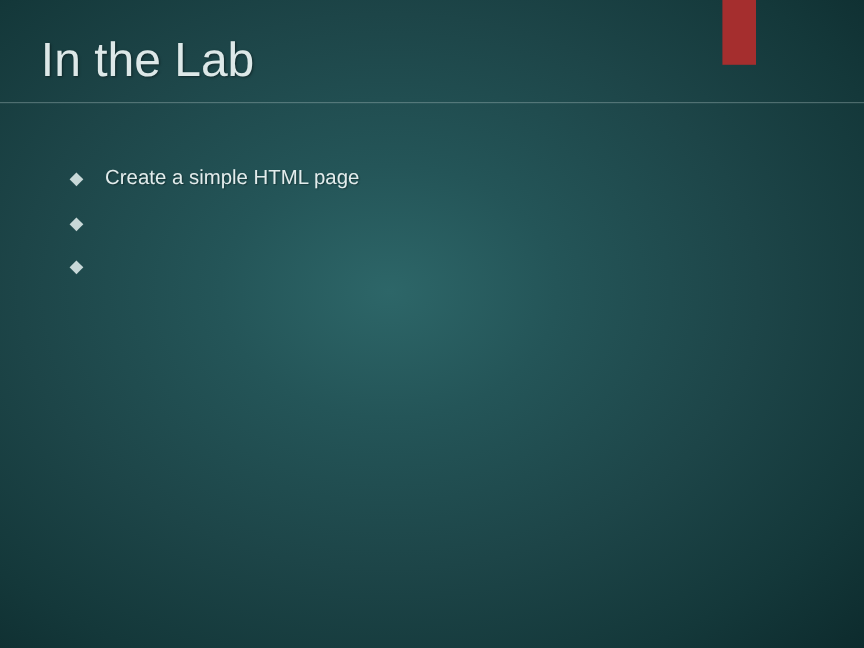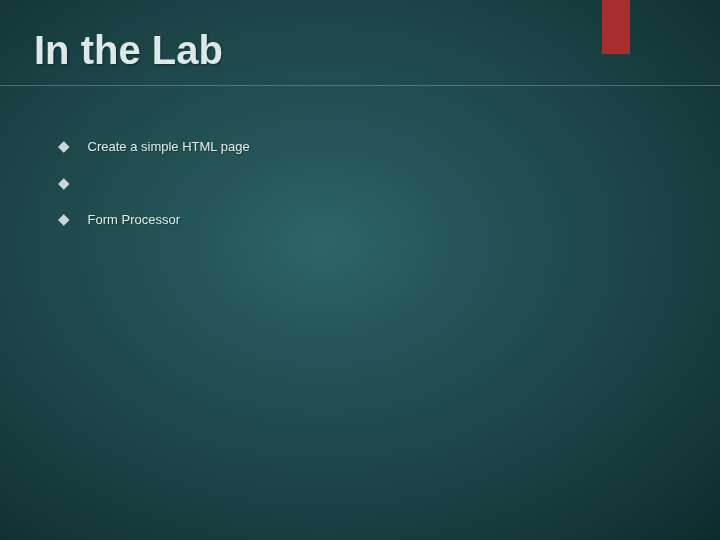--- a/index.html
+++ b/index.html
@@ -34,7 +34,7 @@
       top: 28px;
       left: 34px;
       font-size: 40px;
-      font-weight: 700;
+      font-weight: 400;
       color: #dde8e8;
       text-shadow: 1px 1px 2px rgba(0,0,0,0.4);
     }

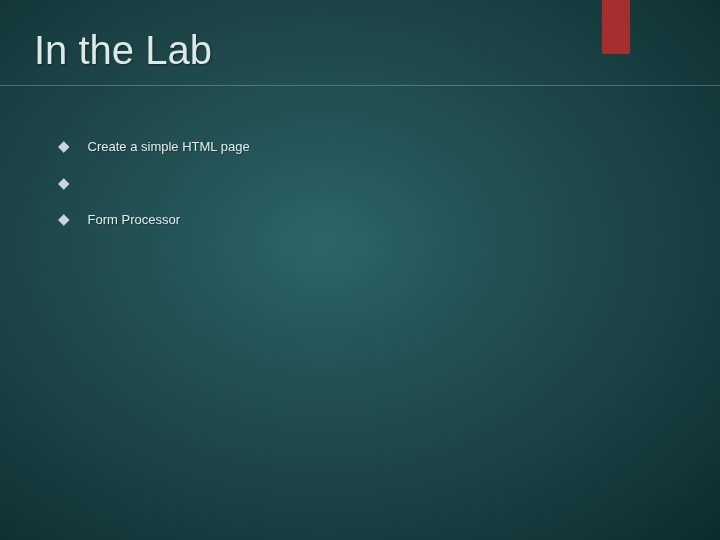--- a/index.html
+++ b/index.html
@@ -64,7 +64,7 @@
       line-height: 1;
     }
     .bullet-text {
-      font-size: 13px;
+      font-size: 17px;
       color: #e2ecec;
       font-weight: 400;
       text-shadow: 1px 1px 1px rgba(0,0,0,0.3);

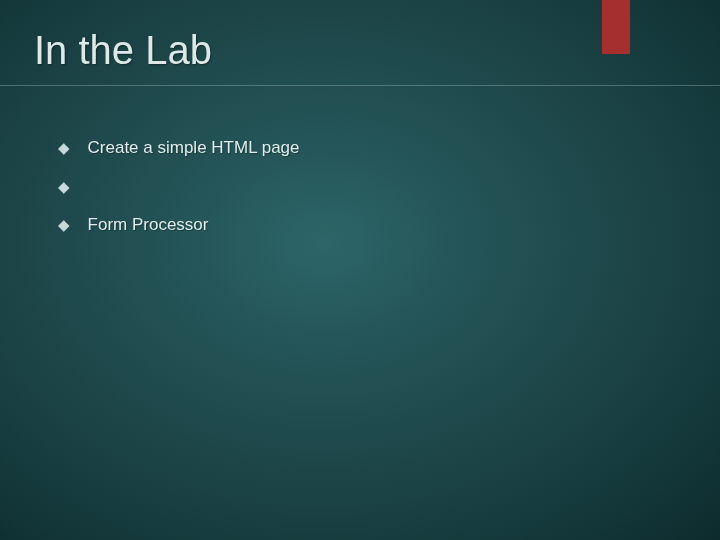--- a/index.html
+++ b/index.html
@@ -87,7 +87,6 @@
     </div>
     <div class="bullet-item">
       <span class="bullet-icon">◆</span>
-      <span class="bullet-text">Form Processor</span>
     </div>
   </div>
 </div>

